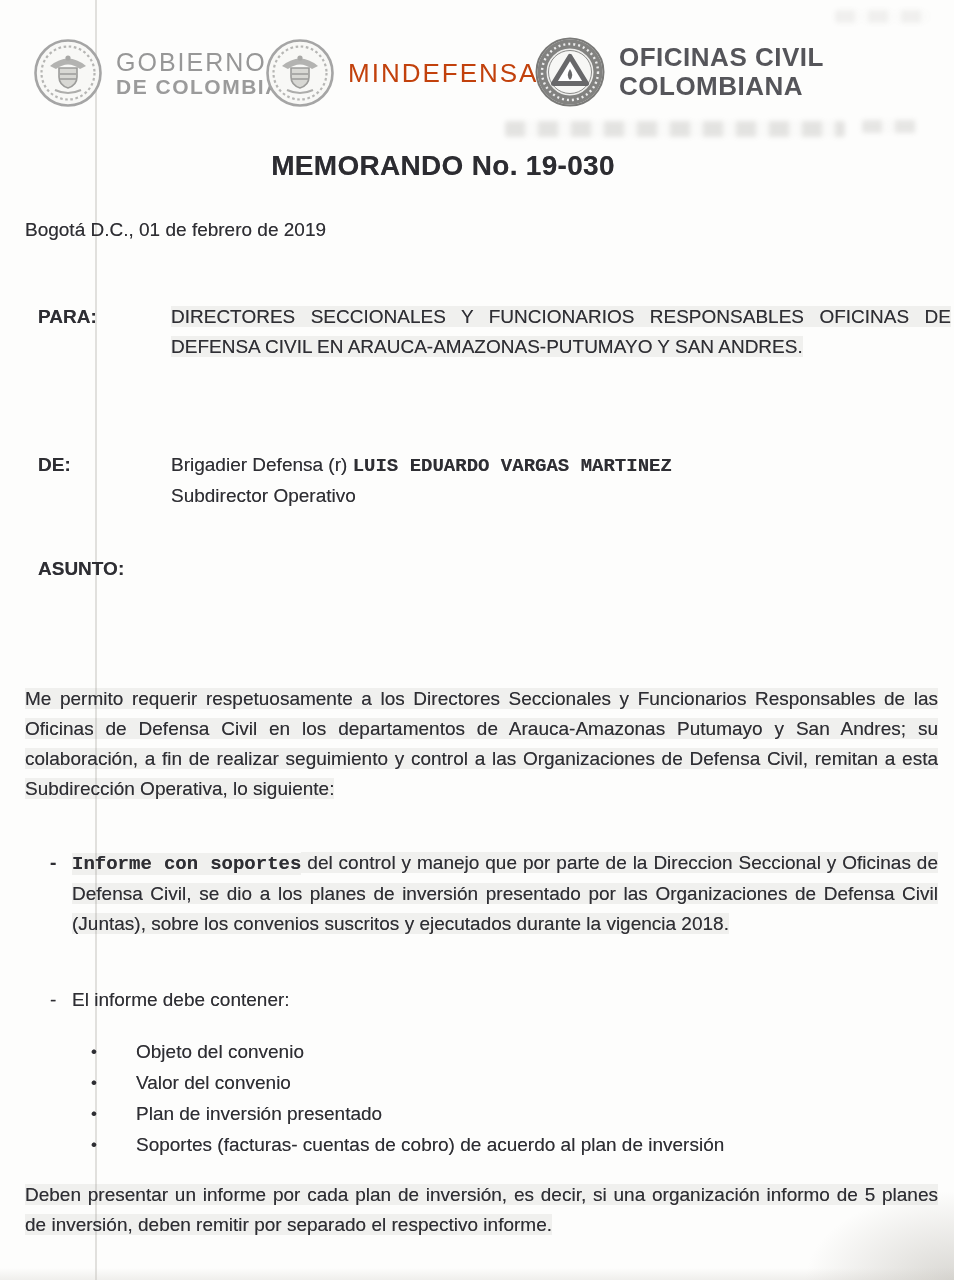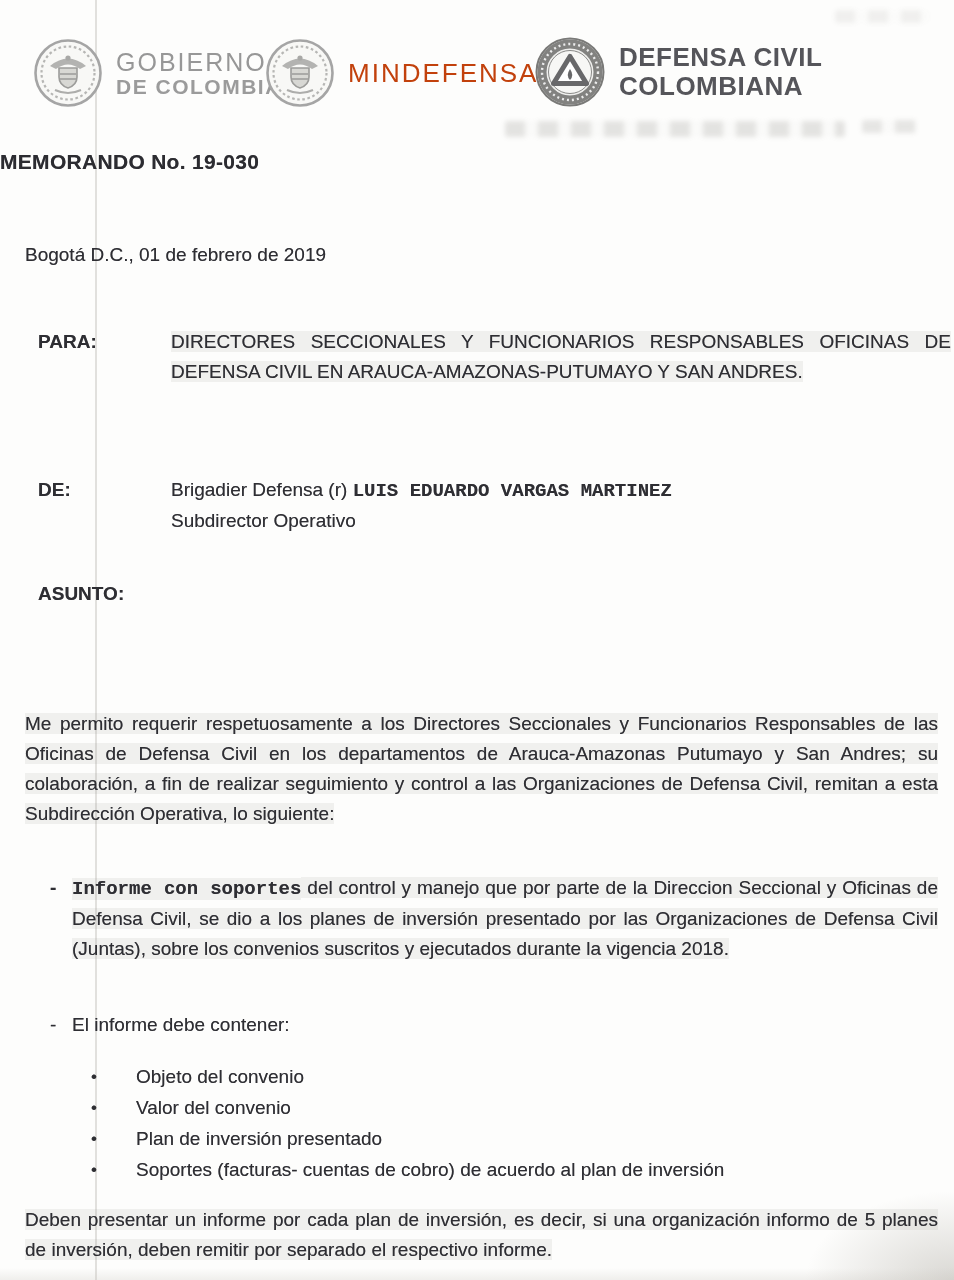--- a/index.html
+++ b/index.html
@@ -127,7 +127,7 @@
       <path d="M36 33 q-4.5 6.5 0 11 q4.5 -4.5 0 -11 Z" fill="#68686a"></path>
     </svg>
     <div class="logo-text">
-      <div class="dcc-l1">DEFENSA CIVIL</div>
+      <div class="dcc-l1">OFICINAS CIVIL</div>
       <div class="dcc-l2">COLOMBIANA</div>
     </div>
   </div>

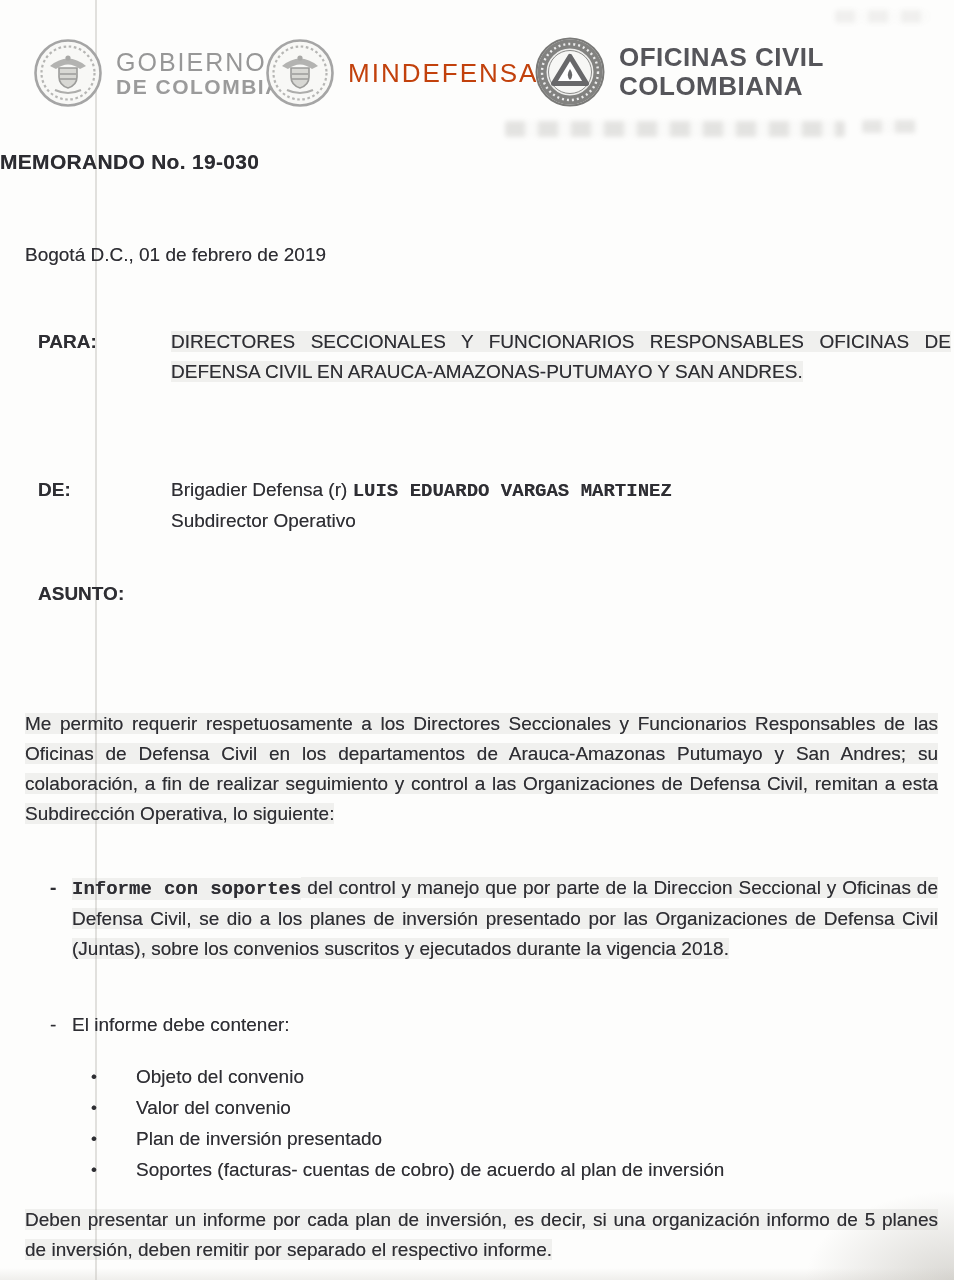--- a/index.html
+++ b/index.html
@@ -45,8 +45,8 @@
   .justify { text-align:justify; }
   .shade { background:rgba(152,149,140,0.12); }
 
-  .memo-title { position:absolute; top:150px; left:0; width:886px; 
-    font-size:21px; font-weight:700; letter-spacing:0.3px; color:#2c2c31;
+  .memo-title { position:absolute; top:150px; left:0; width:886px; text-align:center;
+    font-size:28px; font-weight:700; letter-spacing:0.3px; color:#2c2c31;
     text-shadow:0 0 0.6px rgba(44,44,49,0.6); }
 
   .date-line { position:absolute; top:215px; left:25px; }

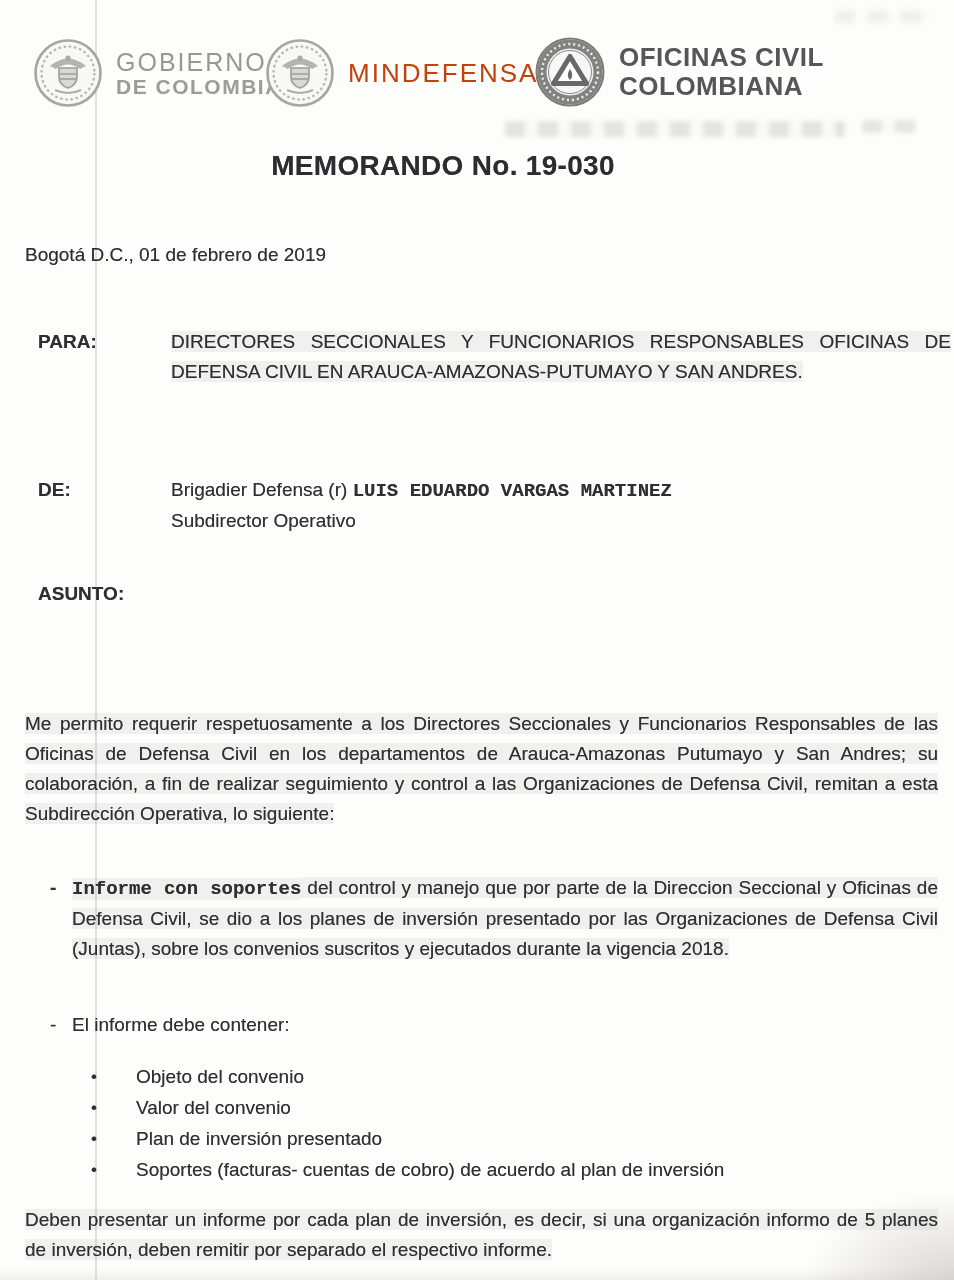--- a/index.html
+++ b/index.html
@@ -40,7 +40,7 @@
 
   
   .txt { font-size:19px; line-height:30px; color:#2e2e33;
-    text-shadow:0 0 0.6px rgba(48,48,54,0.55);margin-top:25px; }
+    text-shadow:0 0 0.6px rgba(48,48,54,0.55); }
   .bold { font-weight:700;font-family:Liberation Mono, monospace; }
   .justify { text-align:justify; }
   .shade { background:rgba(152,149,140,0.12); }

